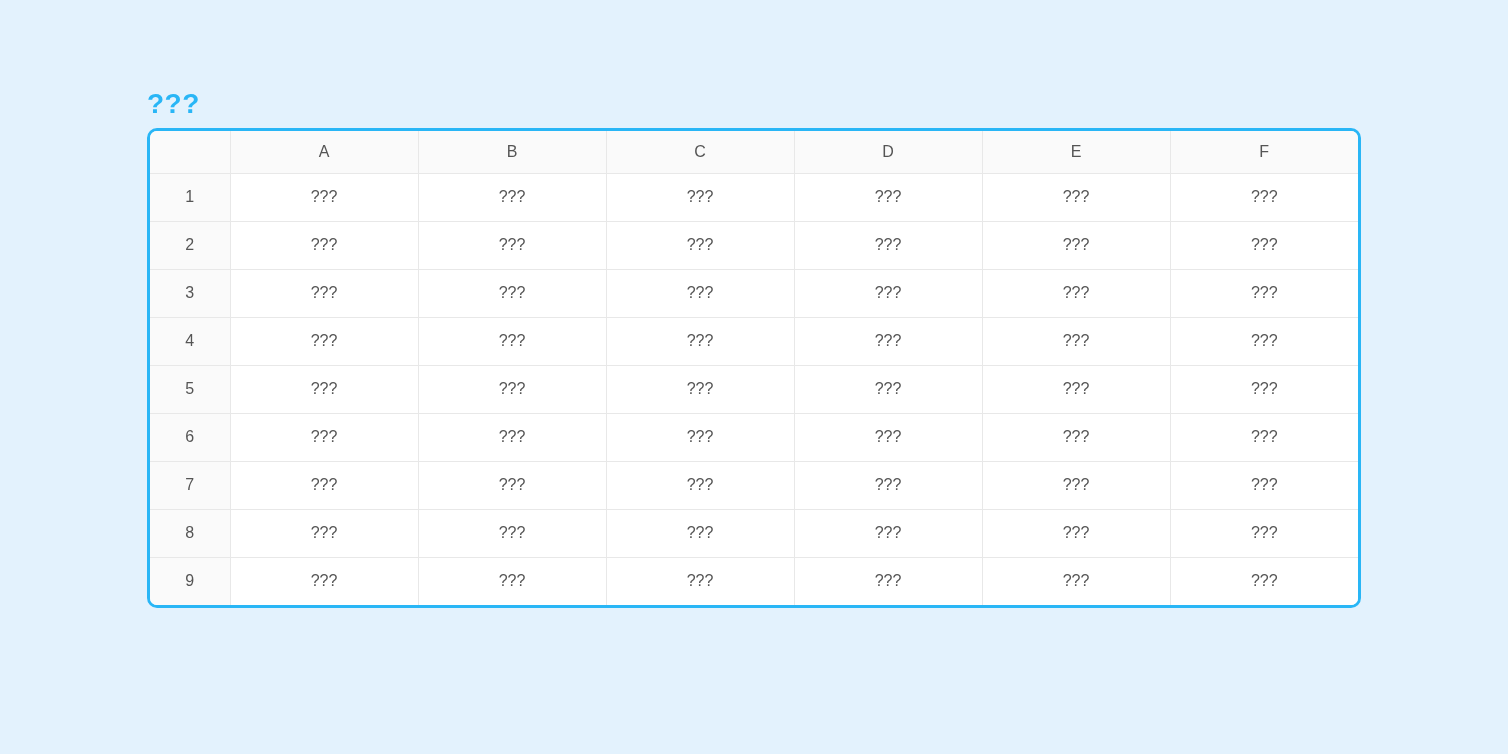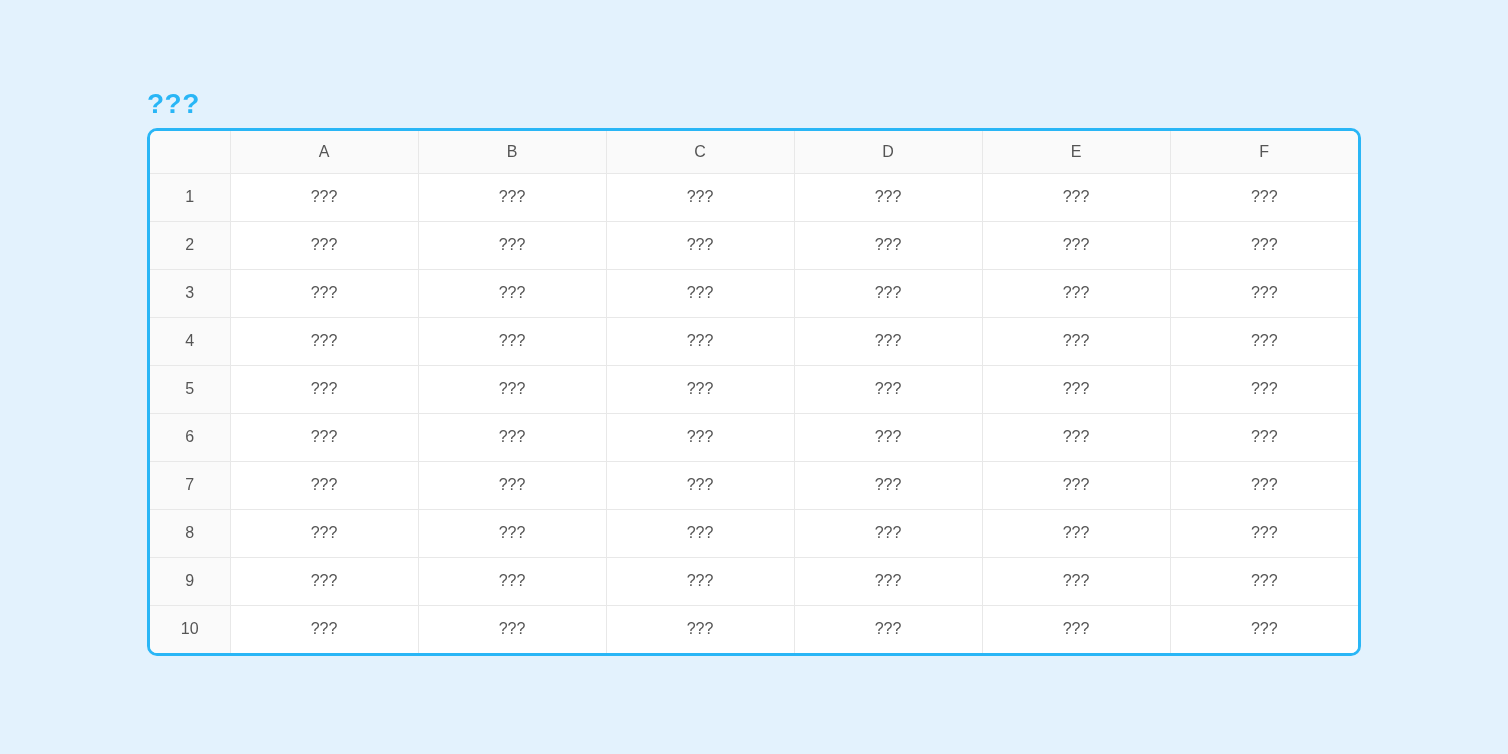--- a/index.html
+++ b/index.html
@@ -169,15 +169,6 @@
           <td>???</td>
           <td>???</td>
         </tr>
-        <tr>
-          <td class="rowhdr">10</td>
-          <td>???</td>
-          <td>???</td>
-          <td>???</td>
-          <td>???</td>
-          <td>???</td>
-          <td>???</td>
-        </tr>
       </tbody>
     </table>
   </div>

